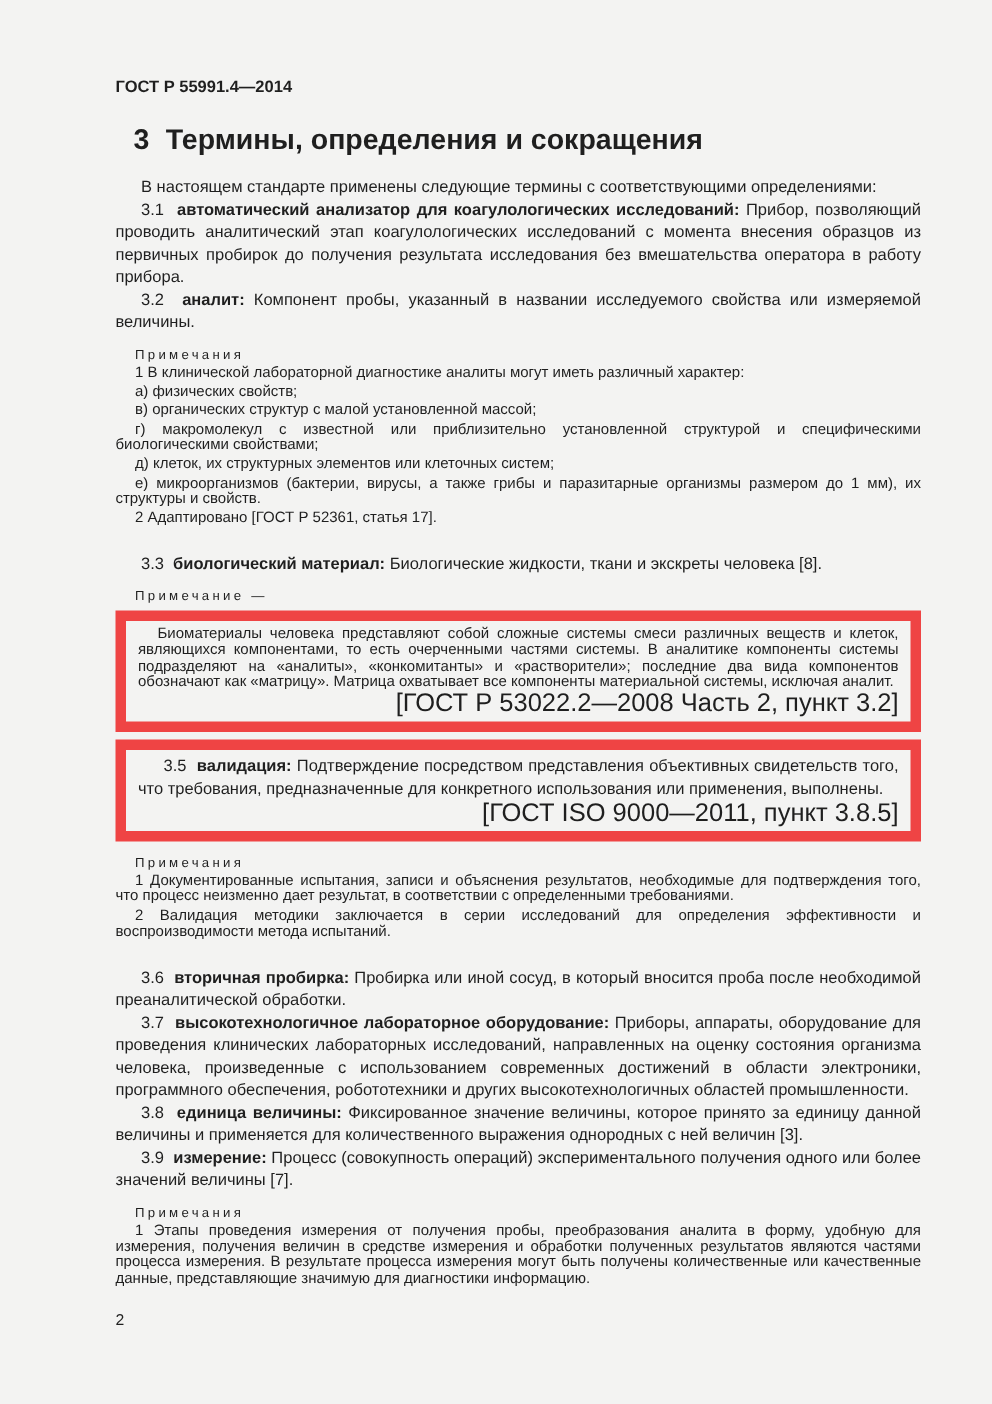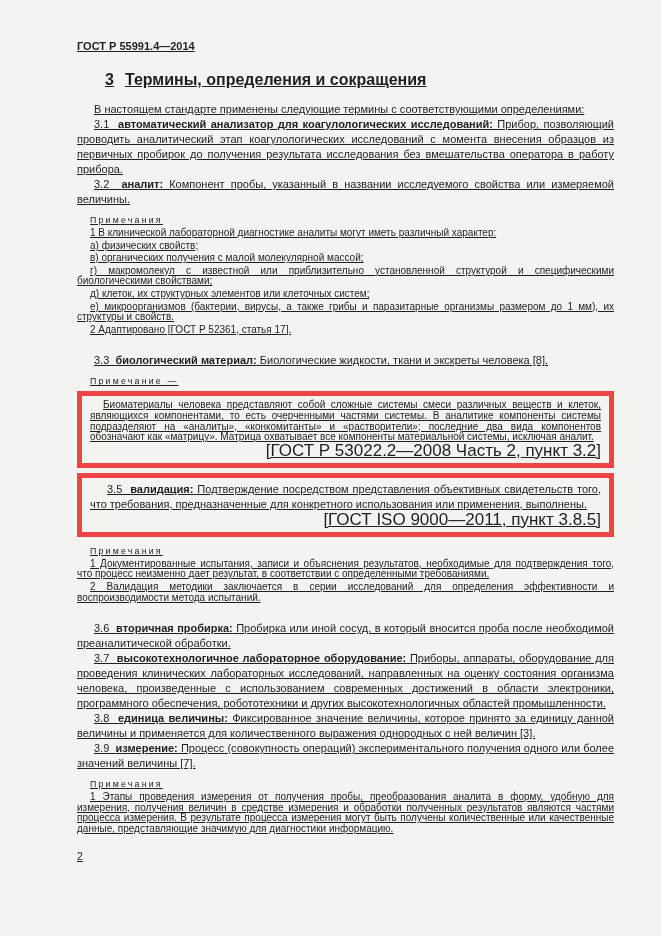--- a/index.html
+++ b/index.html
@@ -12,7 +12,7 @@
     overflow:hidden;
   }
   .page-content{
-    position:absolute;left:77px;top:40px;width:537px;text-decoration:underline;
+    position:absolute;left:77px;top:52px;width:537px;
   }
   .doc-code{
     font-size:11px;font-weight:bold;margin:0 0 19px 0;

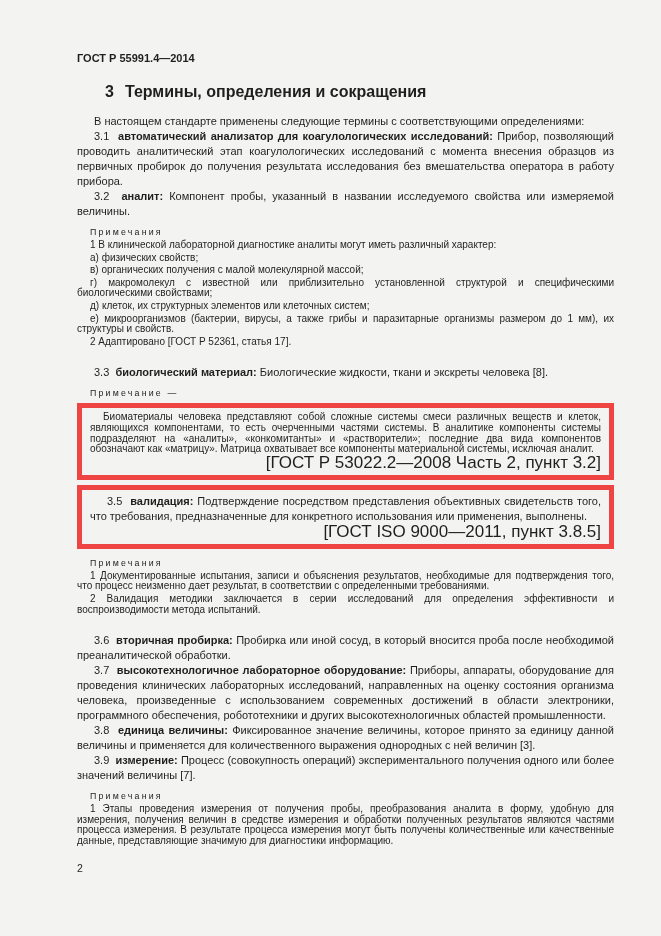--- a/index.html
+++ b/index.html
@@ -18,7 +18,7 @@
     font-size:11px;font-weight:bold;margin:0 0 19px 0;
   }
   .section-title{
-    font-size:16px;font-weight:bold;margin:0 0 13px 28px;
+    font-size:19px;font-weight:bold;margin:0 0 13px 12px;
   }
   .section-title .num{margin-right:11px;}
   p{margin:0;}

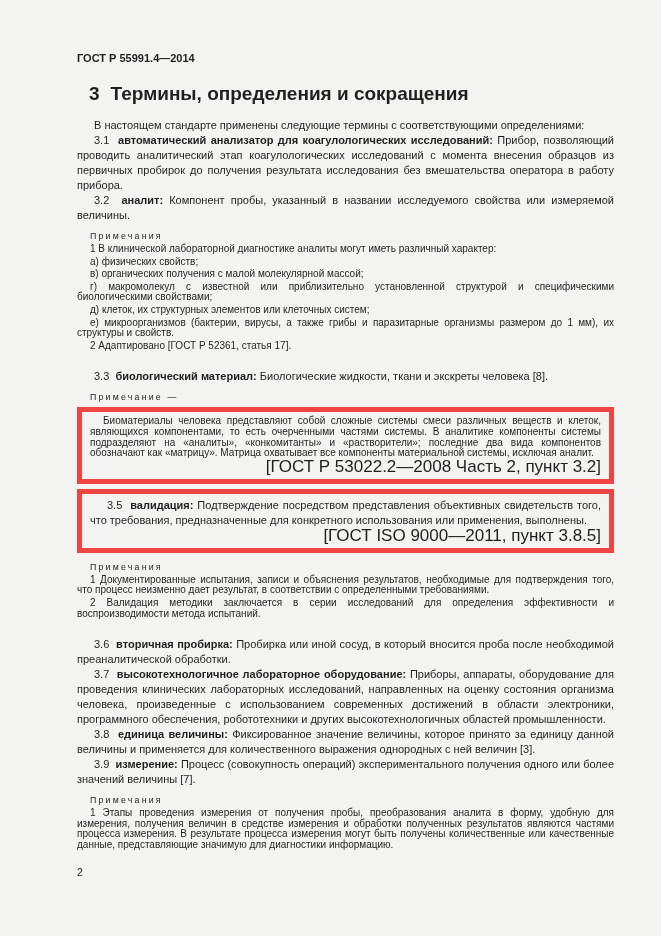--- a/index.html
+++ b/index.html
@@ -72,7 +72,7 @@
       <p class="note-label">Примечания</p>
       <p class="note">1  В клинической лабораторной диагностике аналиты могут иметь различный характер:</p>
       <p class="note">а)  физических свойств;</p>
-      <p class="note">в)  органических получения с малой молекулярной массой;</p>
+      <p class="note">в)  органических структур с малой установленной массой;</p>
       <p class="note">г)  макромолекул с известной или приблизительно установленной структурой и специфическими биологическими свойствами;</p>
       <p class="note">д)  клеток, их структурных элементов или клеточных систем;</p>
       <p class="note">е)  микроорганизмов (бактерии, вирусы, а также грибы и паразитарные организмы размером до 1 мм), их структуры и свойств.</p>

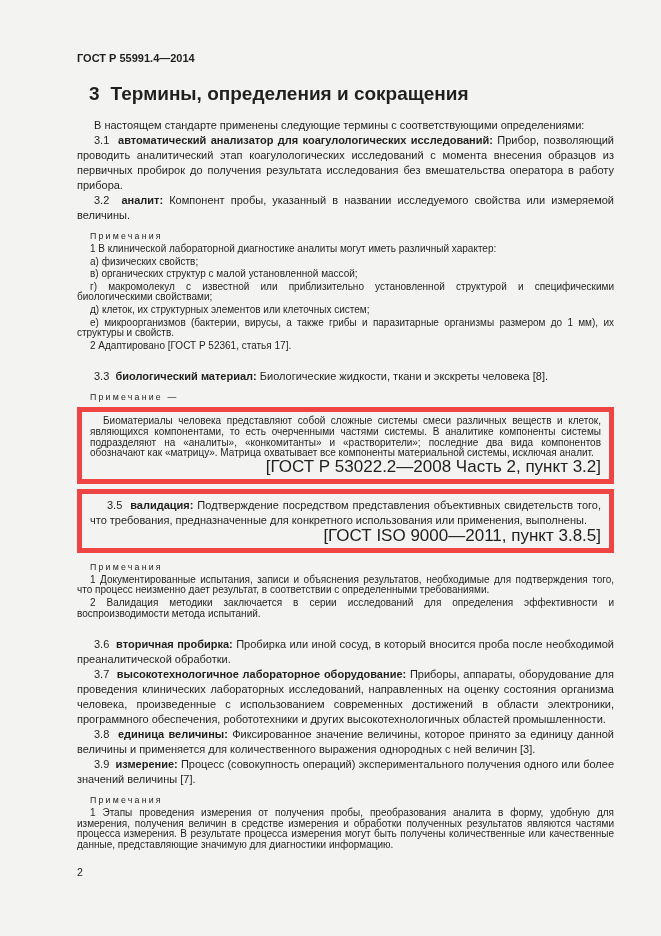--- a/index.html
+++ b/index.html
@@ -36,7 +36,7 @@
     margin:7px 0 3px 0;
   }
   .box{
-    border:5px solid #ef4444;
+    border:7px solid #ef4444;
     padding:4px 8px 5px 8px;
     margin:5px 0 0 0;
     background:transparent;

